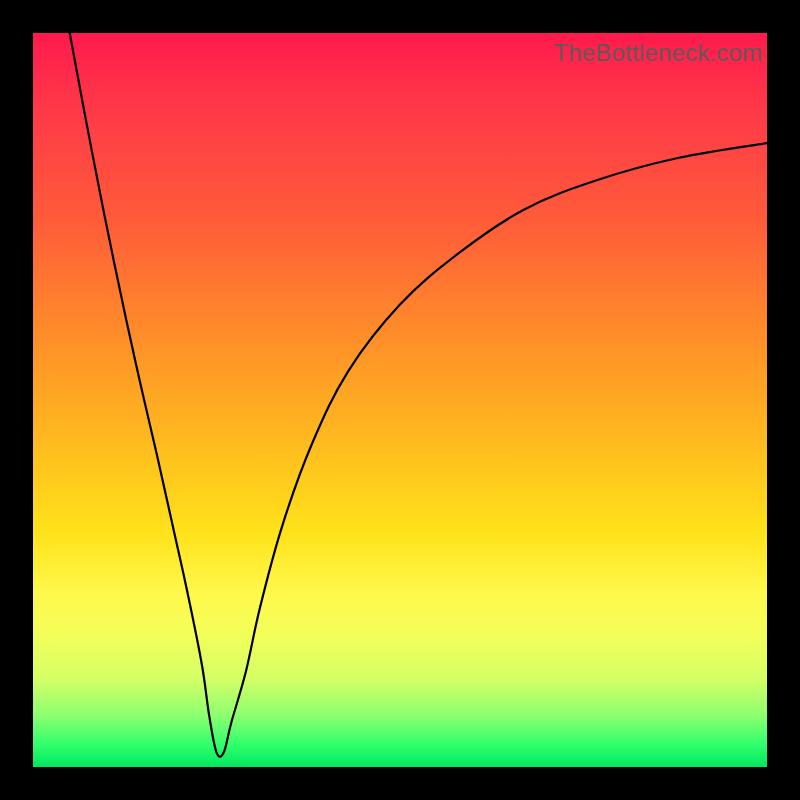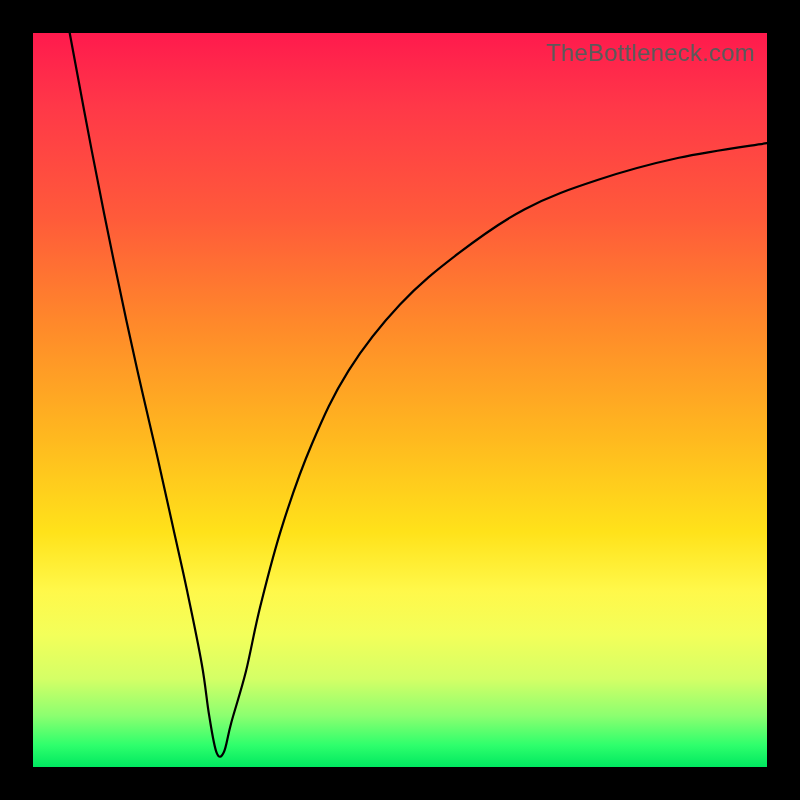--- a/index.html
+++ b/index.html
@@ -43,7 +43,7 @@
   .watermark {
     position: absolute;
     top: 6px;
-    right: 12px;
+    right: 4px;
     font-size: 24px;
     font-weight: 500;
     color: #5a5a5a;

